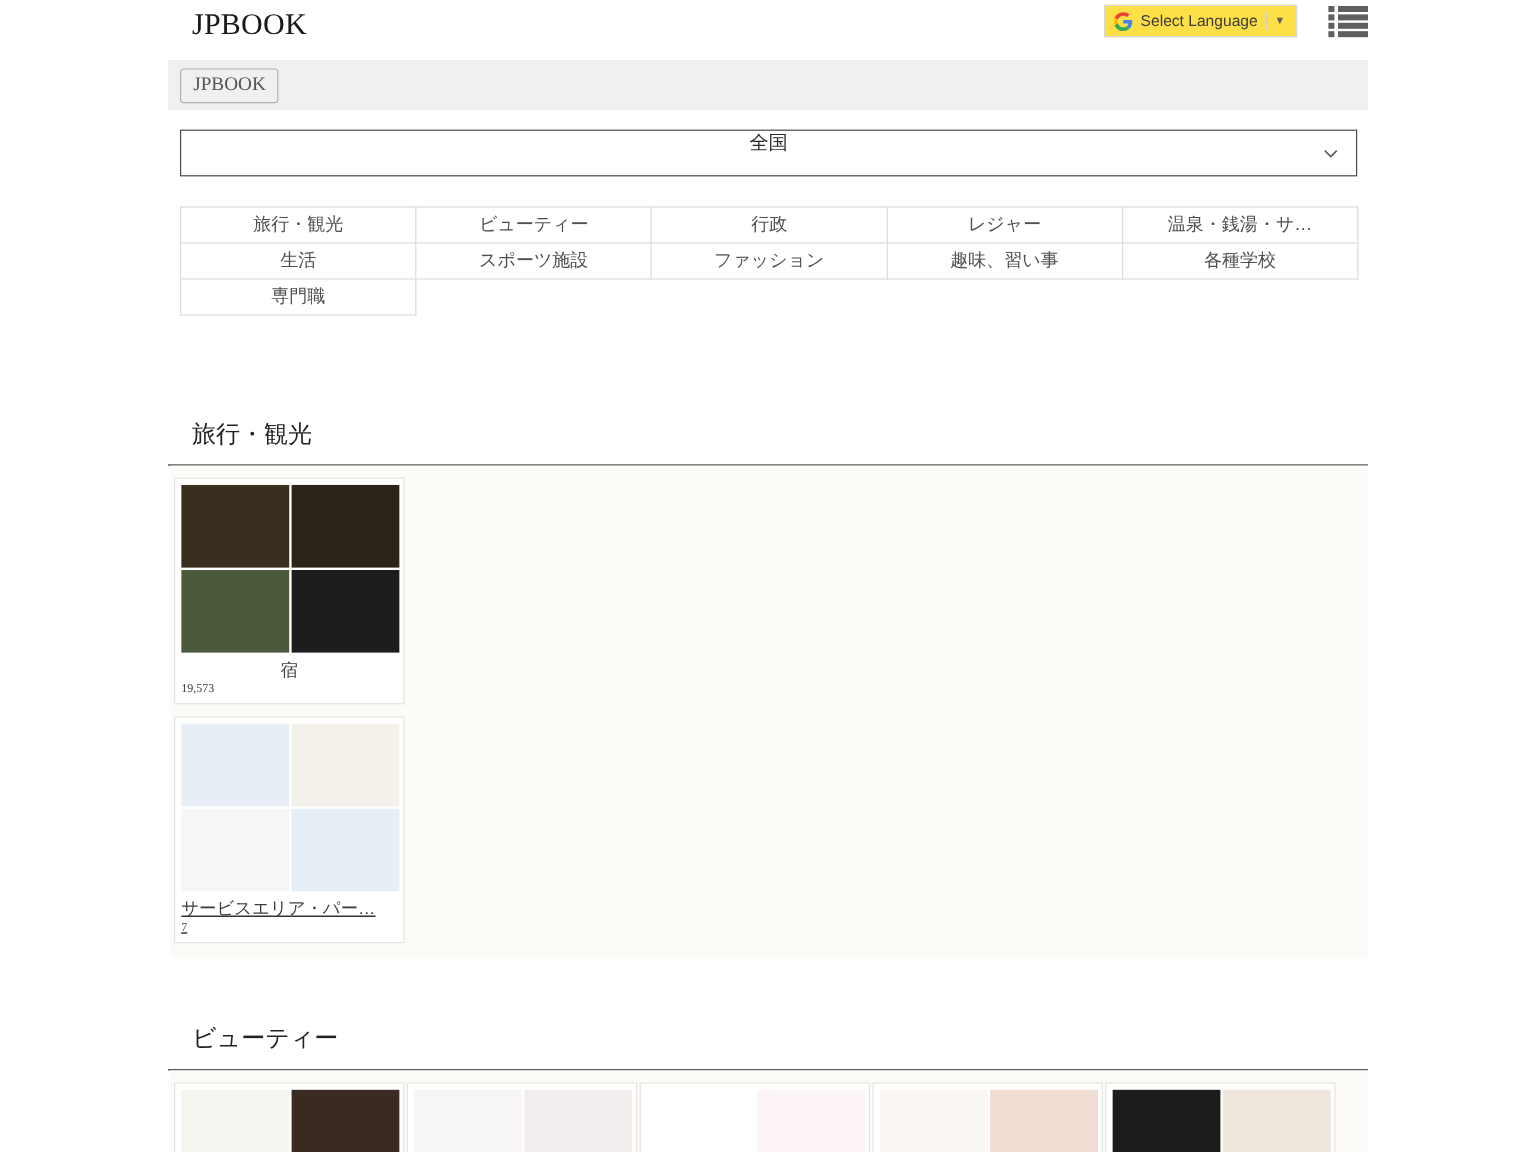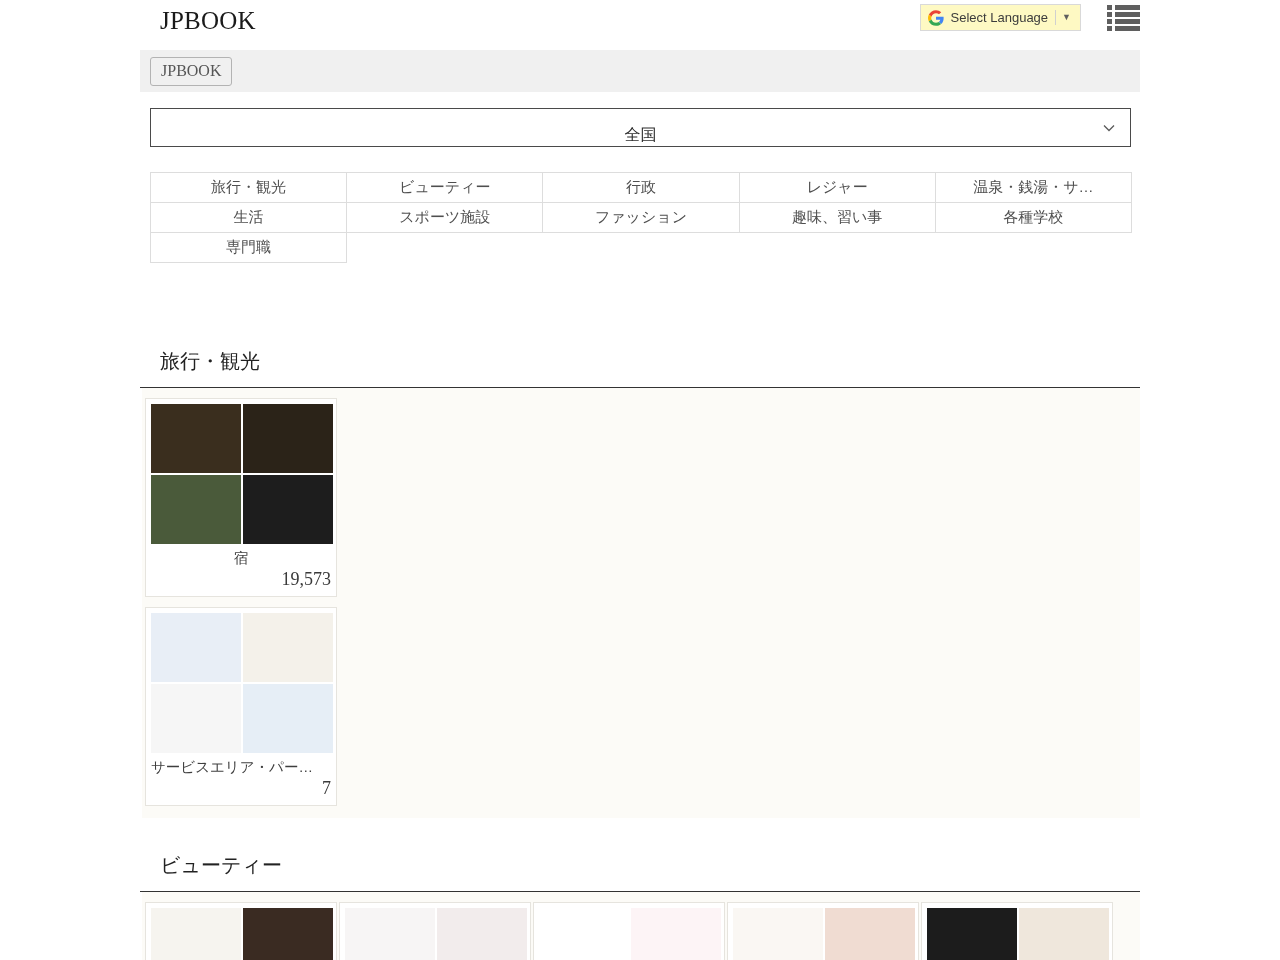--- a/index.html
+++ b/index.html
@@ -37,7 +37,7 @@
   .gtranslate {
     display: flex; align-items: center;
     border: 1px solid #d9d9d9;
-    background: #fef9c3;
+    background: #fde047;
     height: 27px;
     padding: 0 6px 0 7px;
     font-size: 13px;

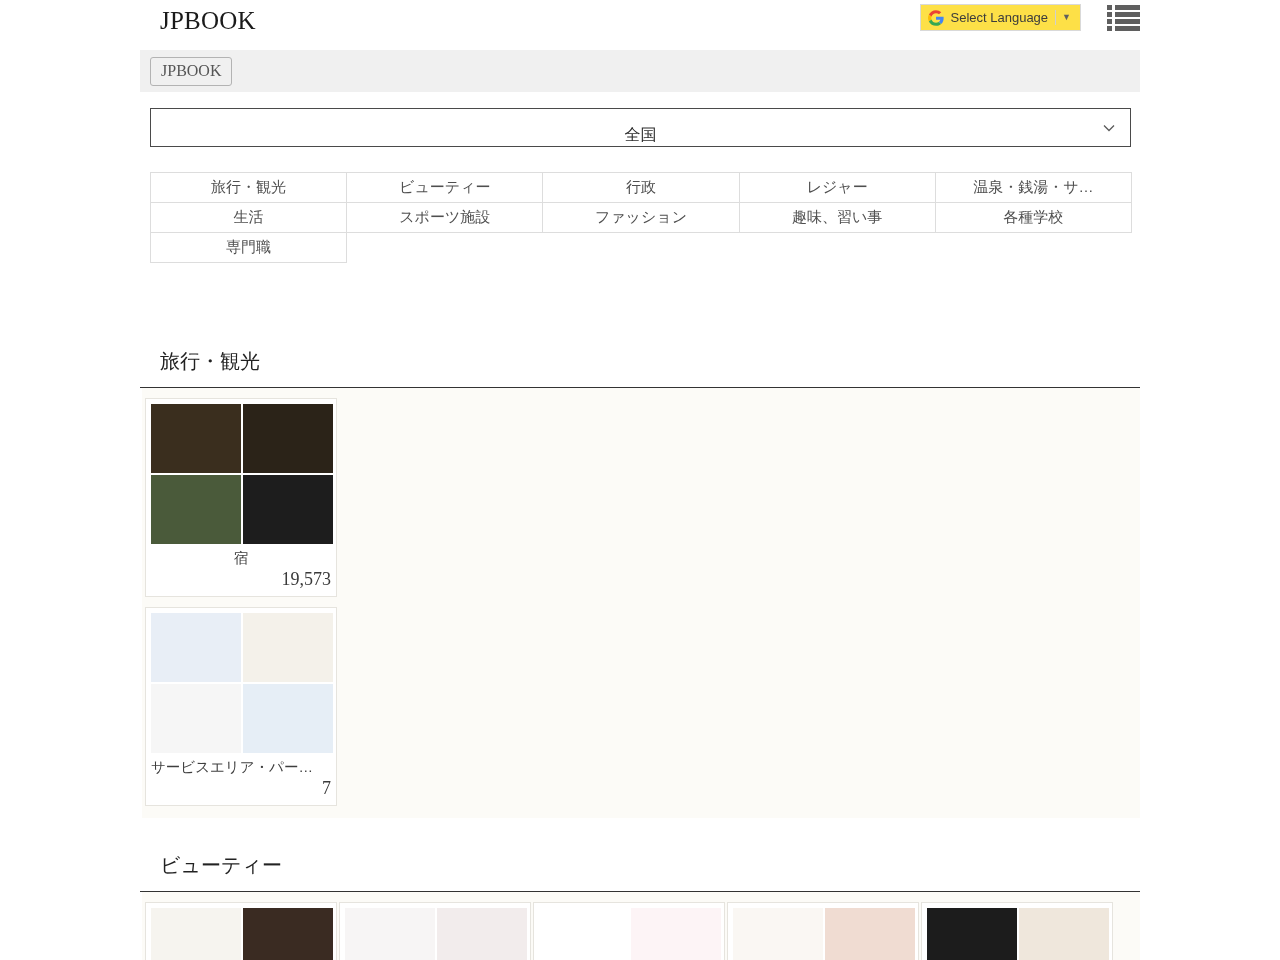--- a/index.html
+++ b/index.html
@@ -98,7 +98,7 @@
     width: 981px; height: 39px;
     border: 1px solid #4a4a4a;
     background: #fff;
-    display: flex; align-items: flex-end; justify-content: center;
+    display: flex; align-items: flex-start; justify-content: center;
     cursor: pointer;
   }
   .region-select .val {

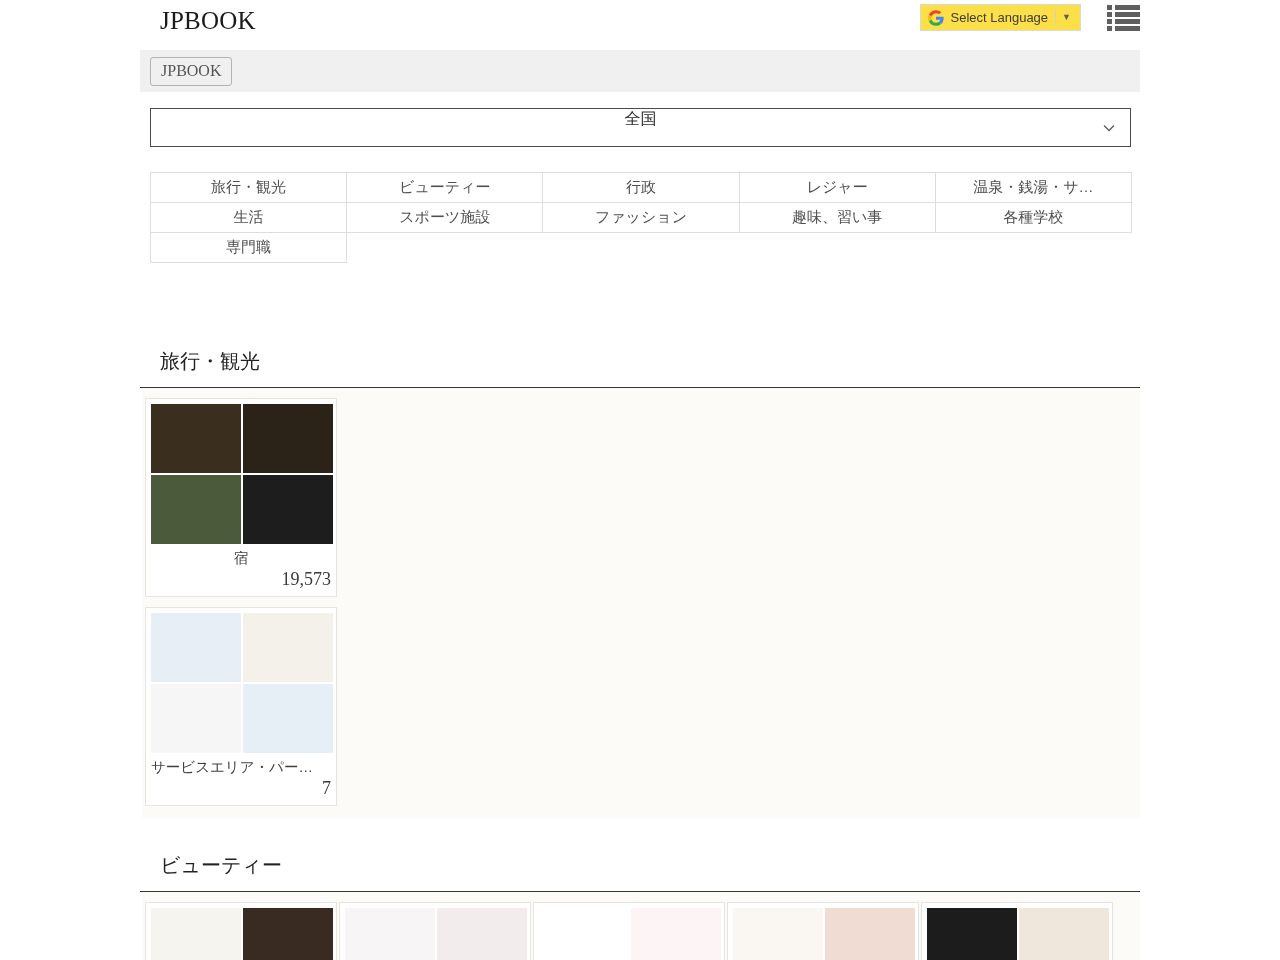--- a/index.html
+++ b/index.html
@@ -191,8 +191,8 @@
     font-family: "Liberation Sans", sans-serif;
   }
   .card-count {
-    text-align: right;
-    font-size: 18px;
+    text-align: left;
+    font-size: 10px;
     color: #3a3a3a;
     font-family: "Liberation Serif", "DejaVu Serif", serif;
     padding-bottom: 6px;

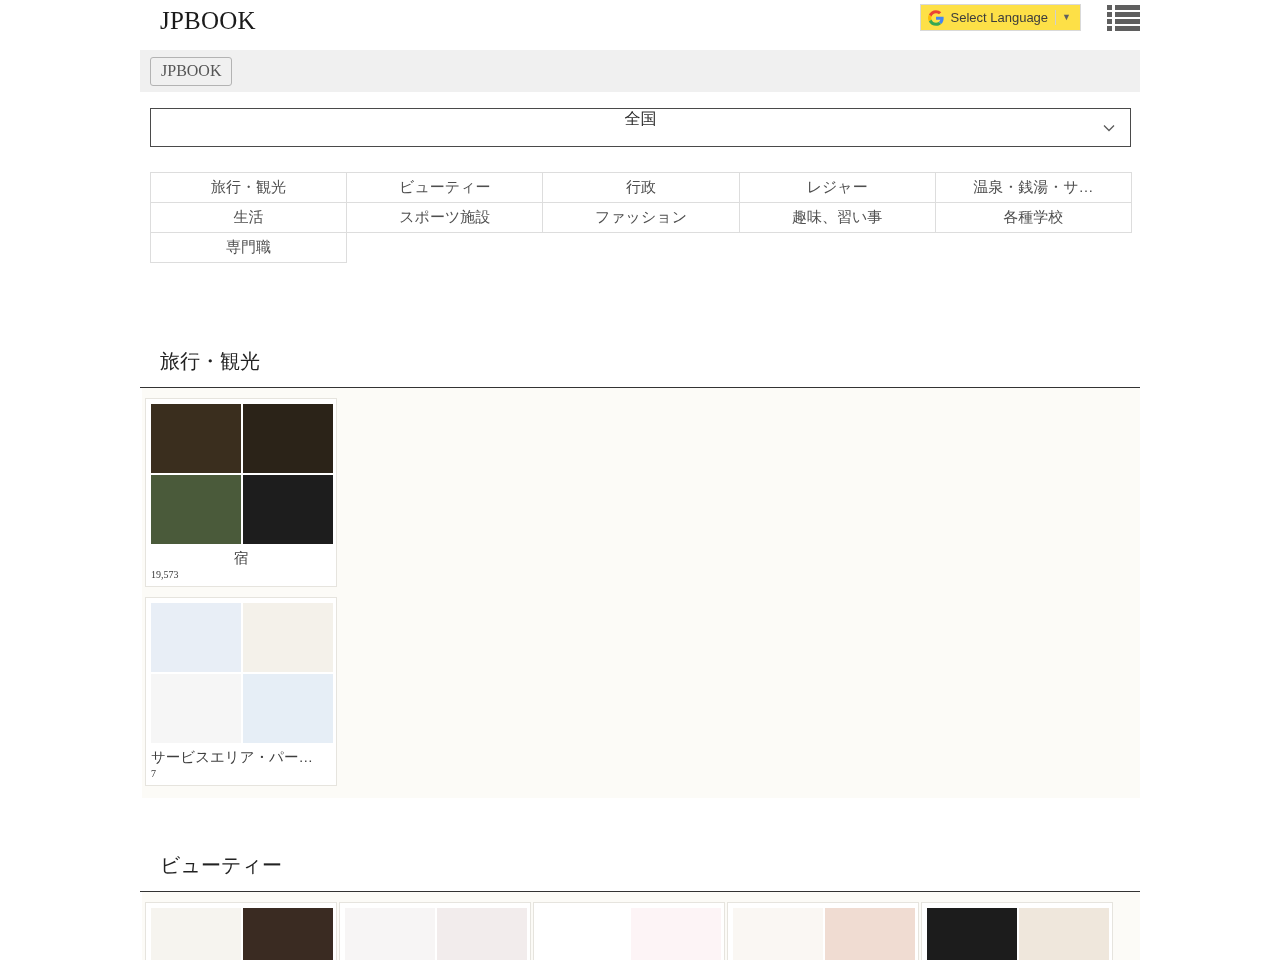--- a/index.html
+++ b/index.html
@@ -297,7 +297,7 @@
               <div class="card-count">19,573</div>
             </div>
           </div>
-          <div class="cards-row" style="margin-top: 10px;">
+          <div class="cards-row" style="margin-top: 10px; text-decoration: underline;">
             <div class="card truncated">
               <div class="thumbs">
                 <div class="thumb" style="background: rgb(232, 238, 246);"></div>

